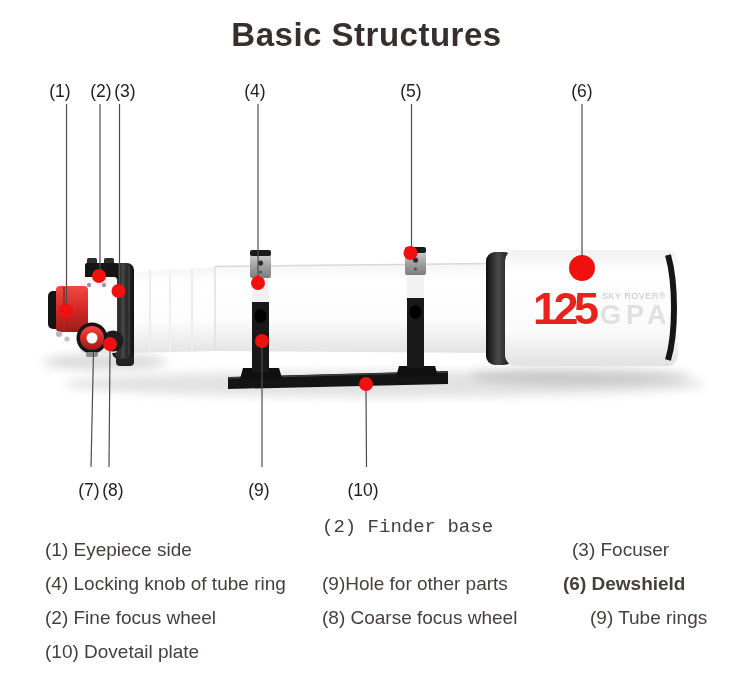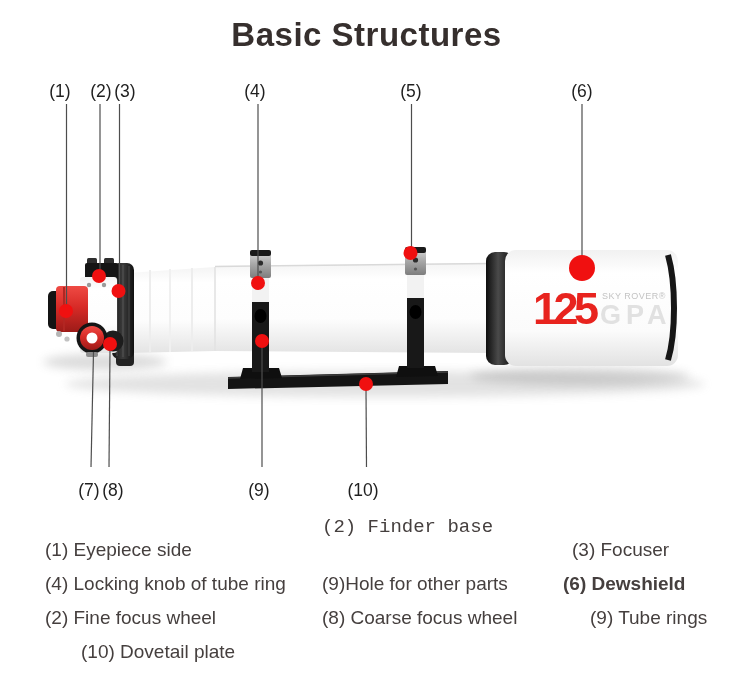--- a/index.html
+++ b/index.html
@@ -20,7 +20,7 @@
   .p1{left:45px;top:540px;}  .p2{left:322px;top:517px;font-family:Liberation Mono, monospace;} .p3{left:532px;top:540px;margin-left:40px;}
   .p4{left:45px;top:574px;text-align:right;}  .p5{left:322px;top:574px;} .p6{left:563px;top:574px;font-weight:bold;}
   .p7{left:45px;top:608px;}  .p8{left:322px;top:608px;} .p9{left:590px;top:608px;}
-  .p10{left:45px;top:642px;margin-left:36px;}
+  .p10{left:45px;top:642px;}
 </style>
 </head>
 <body>

